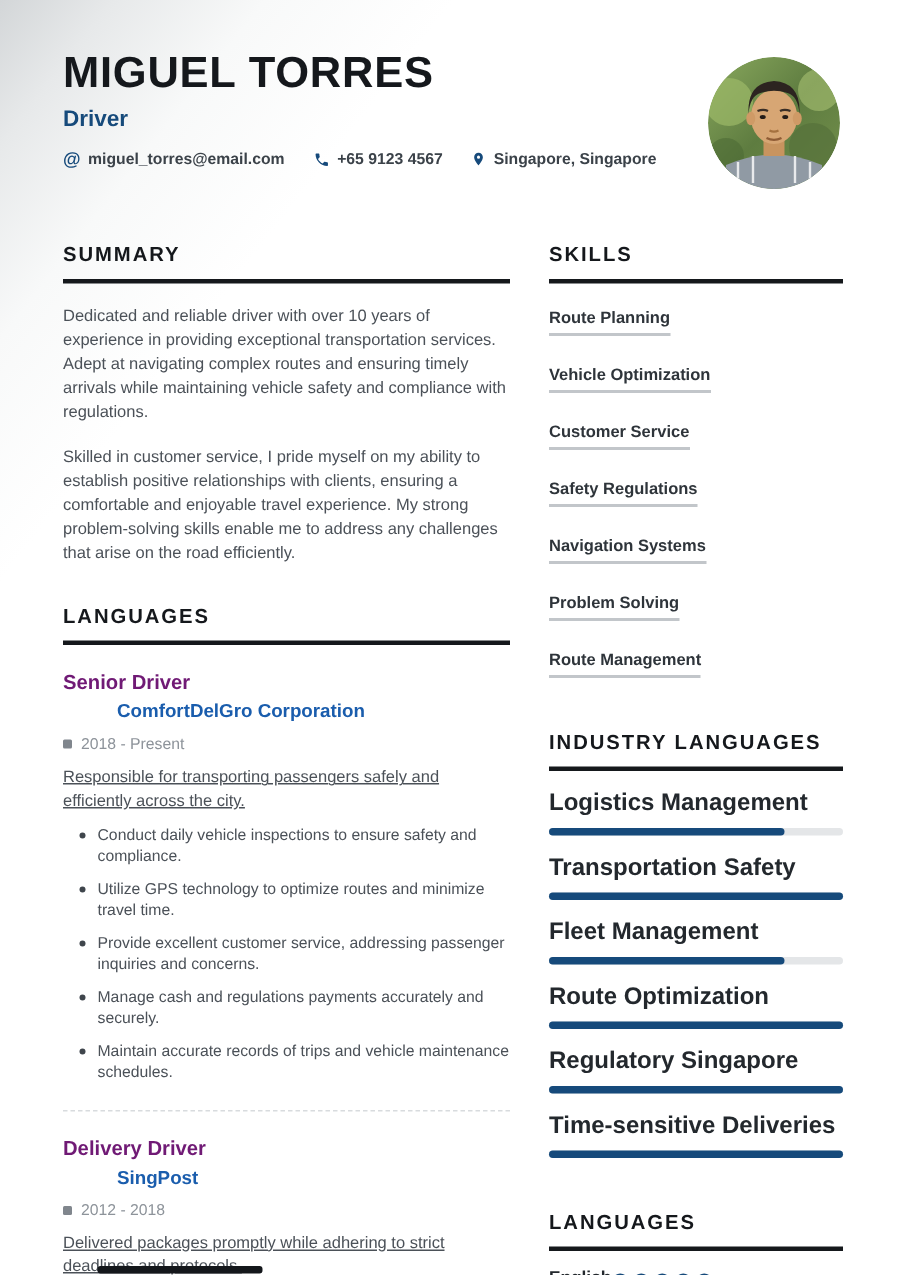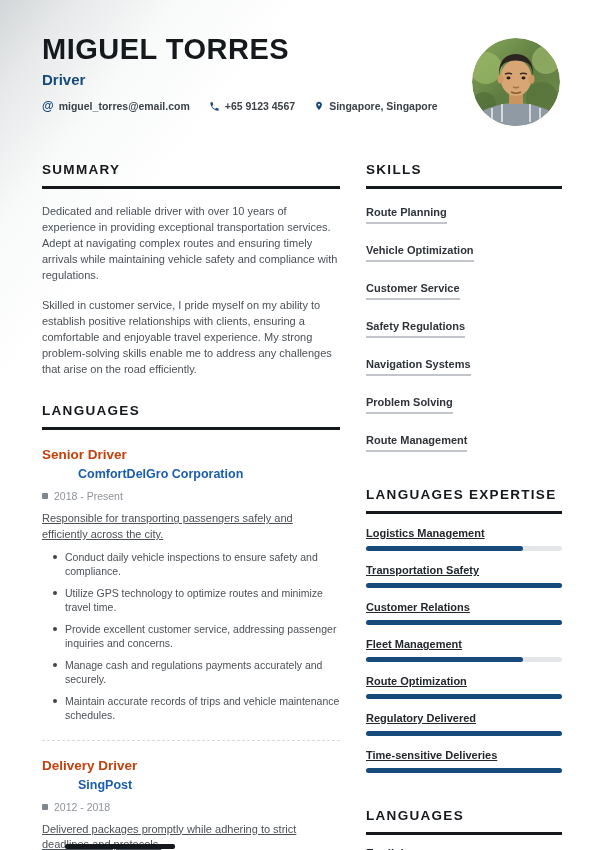--- a/index.html
+++ b/index.html
@@ -35,7 +35,7 @@
 
   
   .job { margin-top:17px; }
-  .job-title { font-size:13.5px; font-weight:800; color:#c2410c; }
+  .job-title { font-size:13.5px; font-weight:800; color:#701a75; }
   .job-company { font-size:12.5px; font-weight:700; color:#1a5dad; margin-top:5px;margin-left:36px; }
   .job-date { display:flex; align-items:center; gap:6px; color:#8d939a; font-size:10.5px; margin-top:9px;text-align:center; }
   .cal-icon { width:6px; height:6px; background:#80868d; border-radius:1px; display:inline-block; }

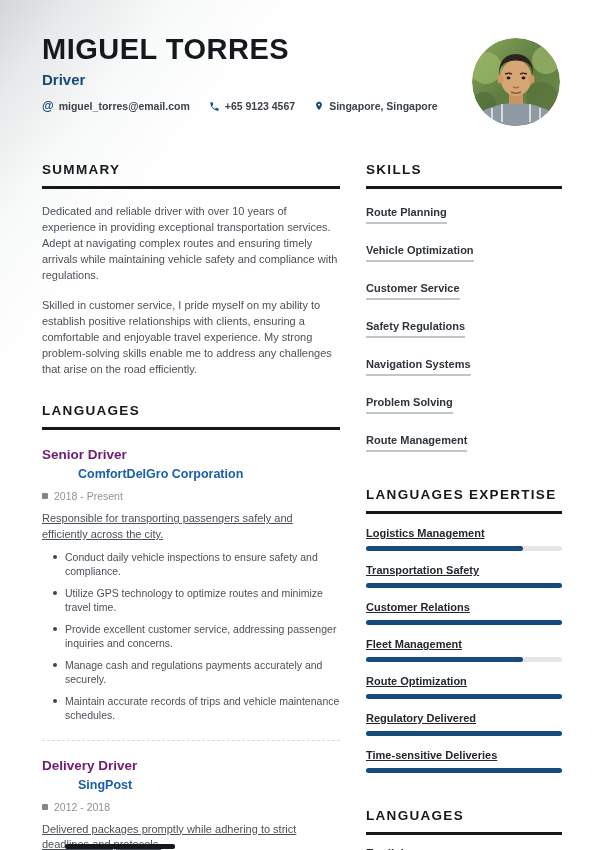--- a/index.html
+++ b/index.html
@@ -198,7 +198,7 @@
       </div>
 
       <div class="section gap-lg">
-        <div class="section-heading">LANGUAGES EXPERTISE</div>
+        <div class="section-heading">INDUSTRY LANGUAGES</div>
         <div class="heading-rule"></div>
         <div>
           <div class="exp-item">

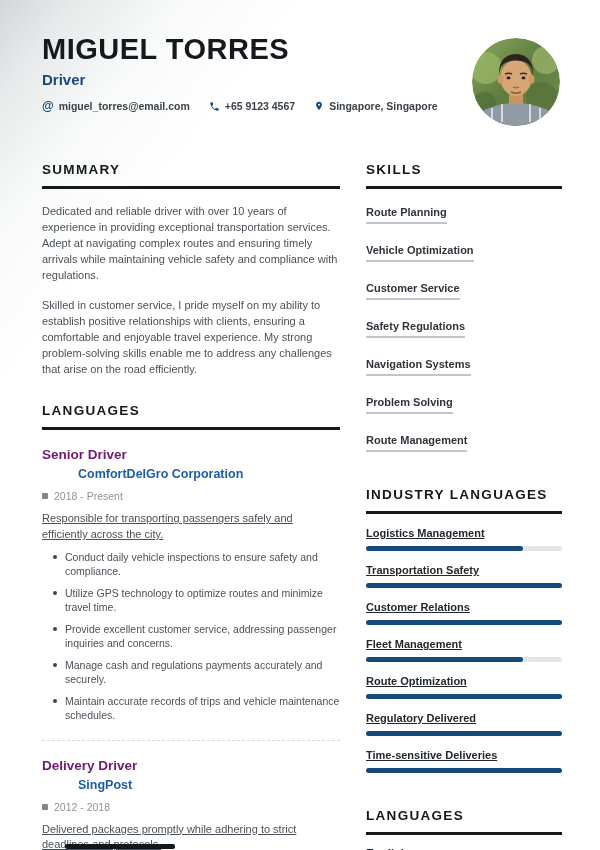--- a/index.html
+++ b/index.html
@@ -51,7 +51,7 @@
 
   
   .exp-item { margin-top:13px; }
-  .exp-label { font-size:11px; font-weight:700; color:#23282d;text-decoration:underline; }
+  .exp-label { font-size:16px; font-weight:700; color:#23282d; }
   .bar-track { height:5px; background:#e4e6e8; border-radius:3px; margin-top:7px; }
   .bar-fill { height:5px; background:#164a7b; border-radius:3px; }
   .gap-lg { margin-top:35px; }

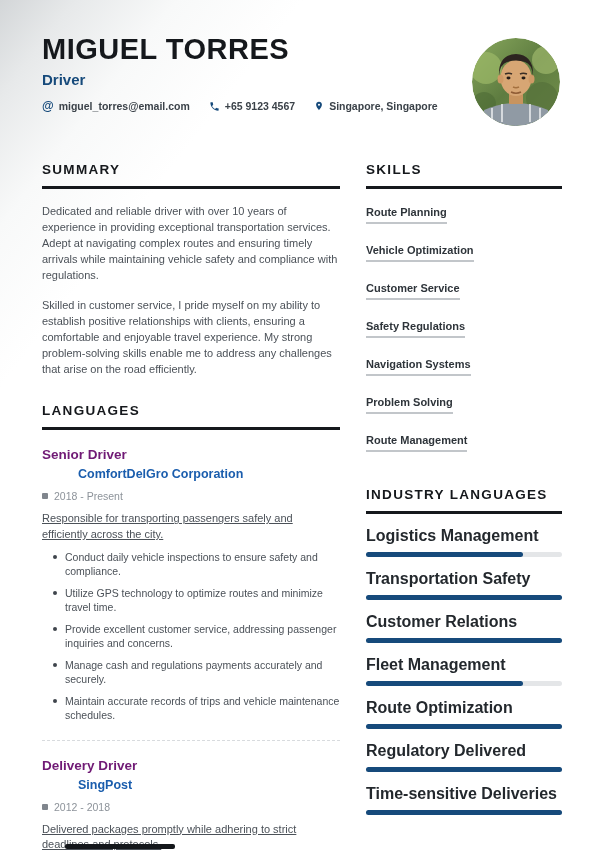--- a/index.html
+++ b/index.html
@@ -214,12 +214,6 @@
               </div>
           </div>
           <div class="exp-item">
-            <div class="exp-label">Customer Relations</div>
-            <div class="bar-track">
-                <div class="bar-fill" style="width: 100%;"></div>
-              </div>
-          </div>
-          <div class="exp-item">
             <div class="exp-label">Fleet Management</div>
             <div class="bar-track">
                 <div class="bar-fill" style="width: 80%;"></div>

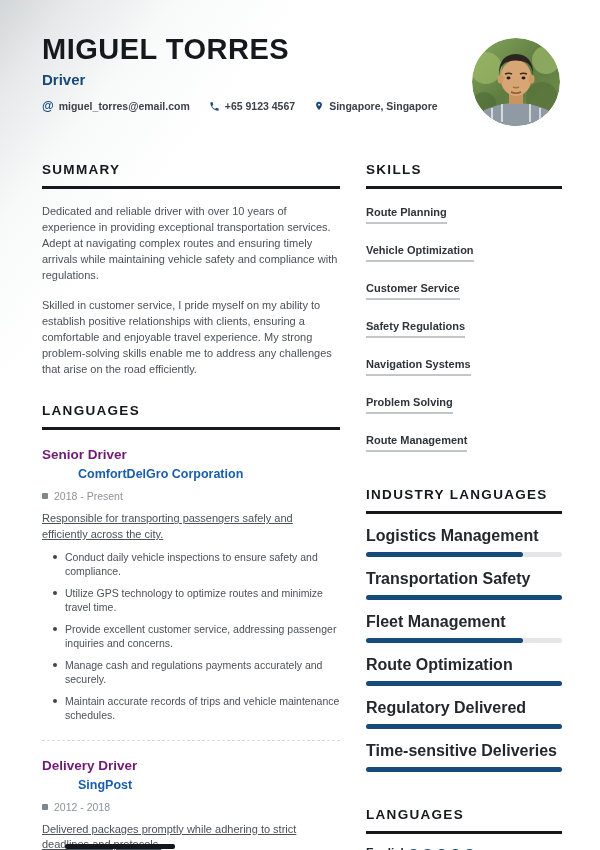--- a/index.html
+++ b/index.html
@@ -226,7 +226,7 @@
               </div>
           </div>
           <div class="exp-item">
-            <div class="exp-label">Regulatory Delivered</div>
+            <div class="exp-label">Regulatory Singapore</div>
             <div class="bar-track">
                 <div class="bar-fill" style="width: 100%;"></div>
               </div>

